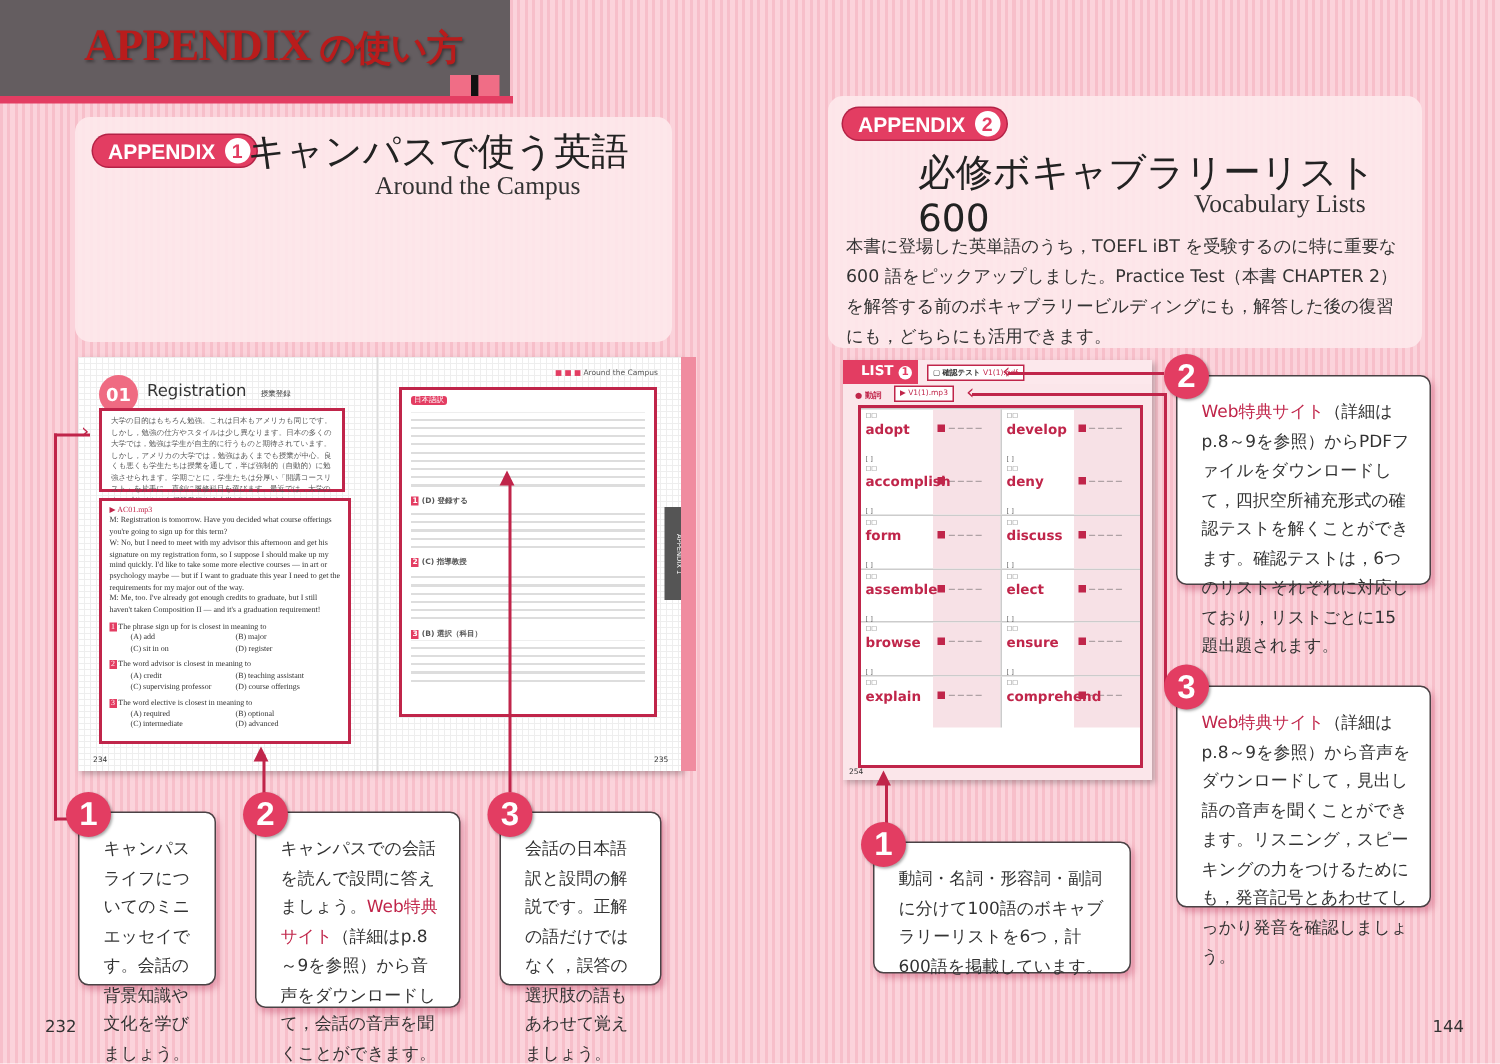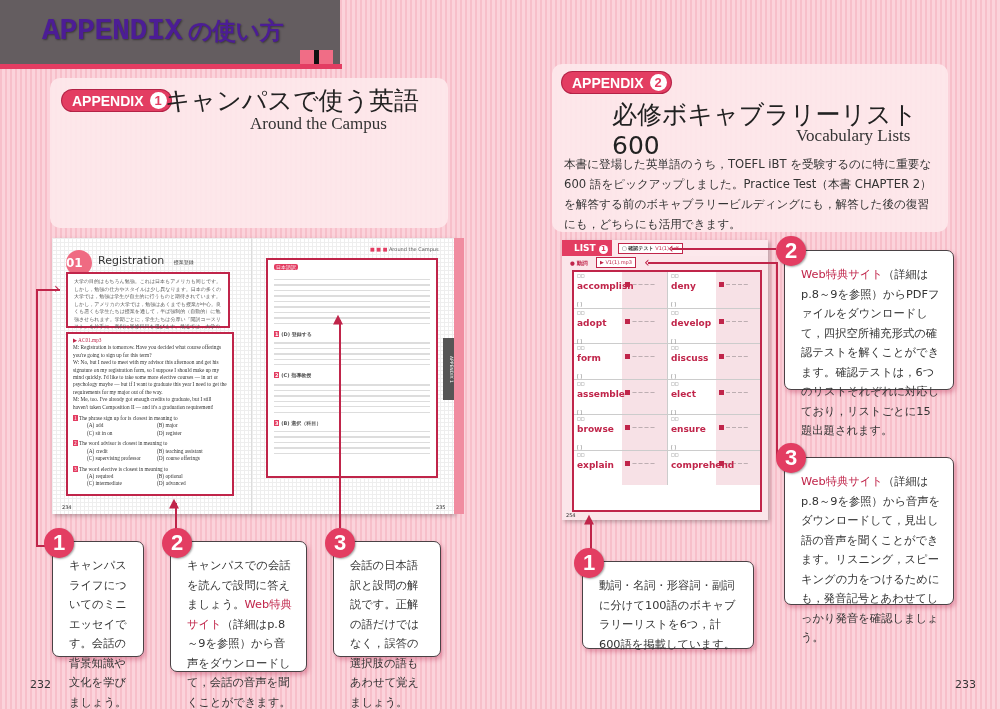--- a/index.html
+++ b/index.html
@@ -10,7 +10,7 @@
 
 .hdr{left:0;top:0;width:340px;height:64px;background:#645d60;}
 .hdr-line{left:0;top:64px;width:342px;height:5px;background:#e33d62;}
-.hdr-title{left:42px;top:14px;color:#4c1d95;font-family:Liberation Mono, monospace;font-weight:bold;font-size:30px;letter-spacing:-0.5px;text-shadow:1px 1px 2px rgba(0,0,0,.4)}
+.hdr-title{left:56px;top:14px;color:#b91c1c;font-family:Liberation Serif, serif;font-weight:bold;font-size:30px;letter-spacing:-0.5px;text-shadow:1px 1px 2px rgba(0,0,0,.4)}
 .hdr-title .jp{font-size:24px;margin-left:6px}
 .hdr-sq{top:50px;height:14px;background:#f06d86}
 .hdr-blk{top:50px;left:314px;width:5px;height:14px;background:#111}

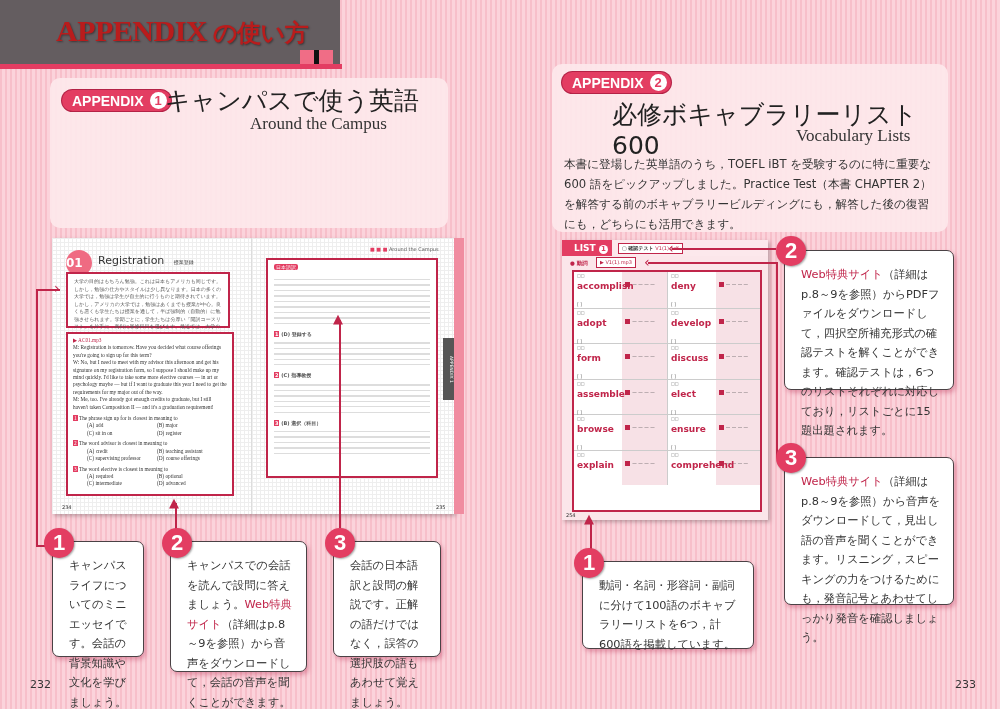--- a/index.html
+++ b/index.html
@@ -82,7 +82,7 @@
 <div class="abs page gridbg" style="left:52px;top:238px;width:402px;height:276px">
   <div class="abs" style="left:199px;top:0;width:1px;height:276px;background:#ddd"></div>
 
-  <div class="abs" style="left:14px;top:12px;width:26px;height:26px;border-radius:50%;background:#ef6b82;color:#fff;font-weight:bold;font-size:12px;text-align:left;line-height:26px">01</div>
+  <div class="abs" style="left:14px;top:12px;width:26px;height:26px;border-radius:50%;background:#ef6b82;color:#fff;font-weight:bold;font-size:12px;text-align:center;line-height:26px">01</div>
   <div class="abs" style="left:46px;top:16px;font-size:11px;color:#333">
     <span>Registration</span>
     <span style="font-size:5px;margin-left:6px">授業登録</span>

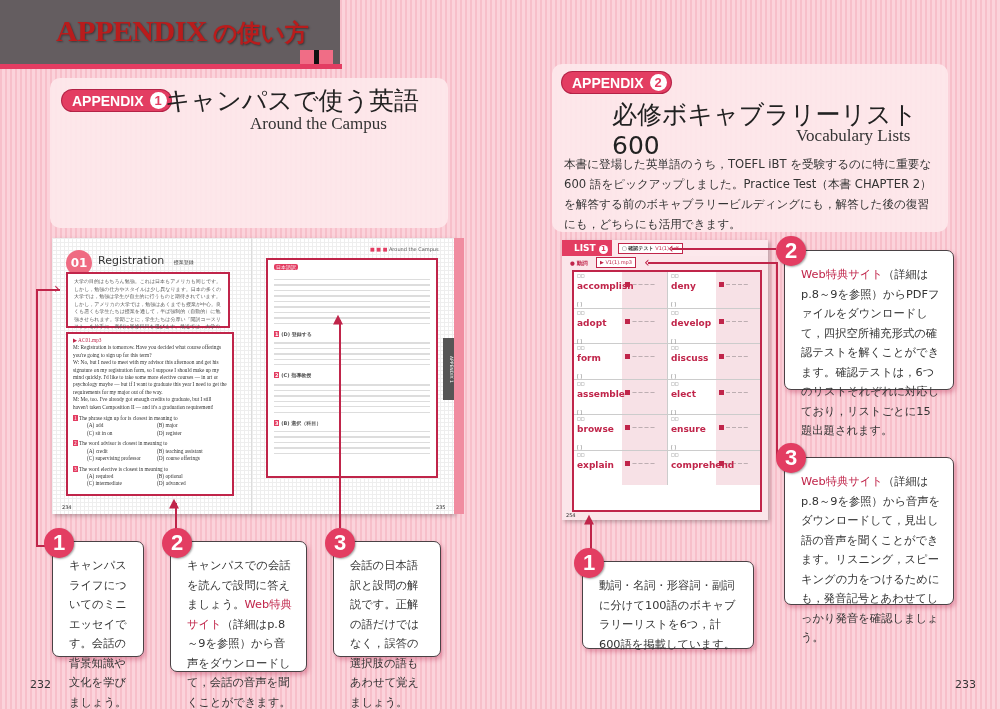--- a/index.html
+++ b/index.html
@@ -173,6 +173,16 @@
   <div class="abs" style="left:34px;top:17px;height:11px;border:1px solid #c0254a;background:#fff;font-size:5px;padding:1px 3px;color:#c0254a">▶ <span>V1(1).mp3</span></div>
   <div class="abs rbox" style="left:10px;top:30px;width:190px;height:242px;background:#fff;overflow:hidden">
     <div id="vtable">
+        <div class="vrow">
+          <div class="vcell">
+            <div class="vword"><span class="no">□□</span><span class="w">adopt</span><span class="ph">[ ]</span></div>
+            <div class="vdef"><i></i>— — — —</div>
+          </div>
+          <div class="vcell">
+            <div class="vword"><span class="no">□□</span><span class="w">develop</span><span class="ph">[ ]</span></div>
+            <div class="vdef"><i></i>— — — —</div>
+          </div>
+        </div>
         <div class="vrow" style="border-top: none;">
           <div class="vcell">
             <div class="vword"><span class="no">□□</span><span class="w">accomplish</span><span class="ph">[ ]</span></div>
@@ -180,16 +190,6 @@
           </div>
           <div class="vcell">
             <div class="vword"><span class="no">□□</span><span class="w">deny</span><span class="ph">[ ]</span></div>
-            <div class="vdef"><i></i>— — — —</div>
-          </div>
-        </div>
-        <div class="vrow">
-          <div class="vcell">
-            <div class="vword"><span class="no">□□</span><span class="w">adopt</span><span class="ph">[ ]</span></div>
-            <div class="vdef"><i></i>— — — —</div>
-          </div>
-          <div class="vcell">
-            <div class="vword"><span class="no">□□</span><span class="w">develop</span><span class="ph">[ ]</span></div>
             <div class="vdef"><i></i>— — — —</div>
           </div>
         </div>

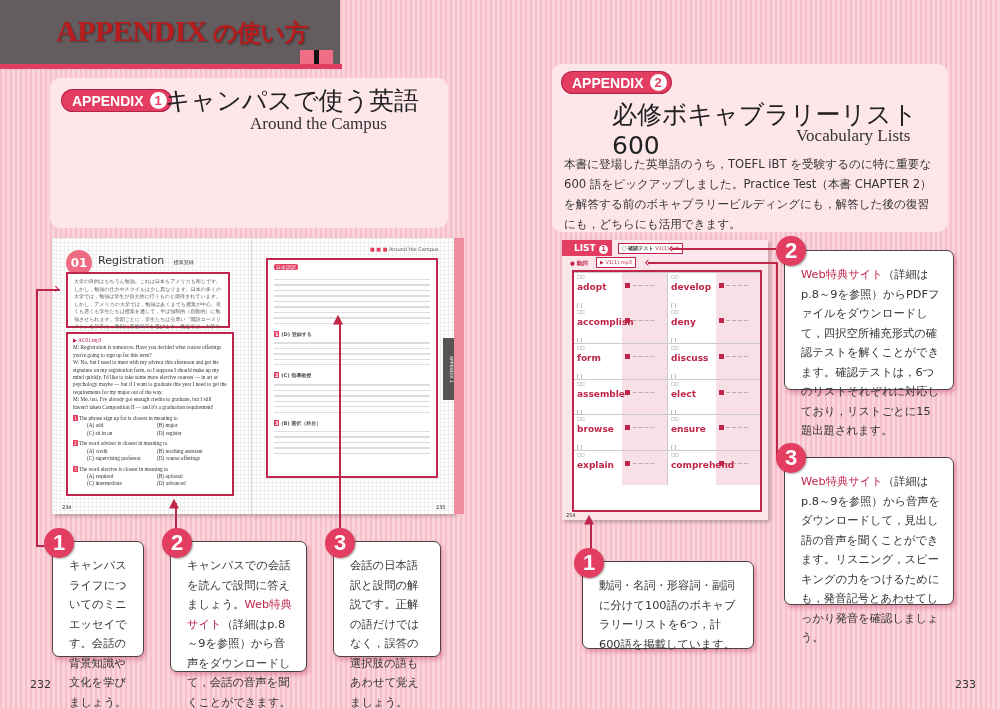--- a/index.html
+++ b/index.html
@@ -267,6 +267,6 @@
 </div>
 <div class="abs badge" style="left:574px;top:548px">1</div>
 
-<div class="abs pgnum" style="left:955px;top:678px">233</div>
+<div class="abs pgnum" style="left:955px;top:678px">144</div>
 
 </body></html>

